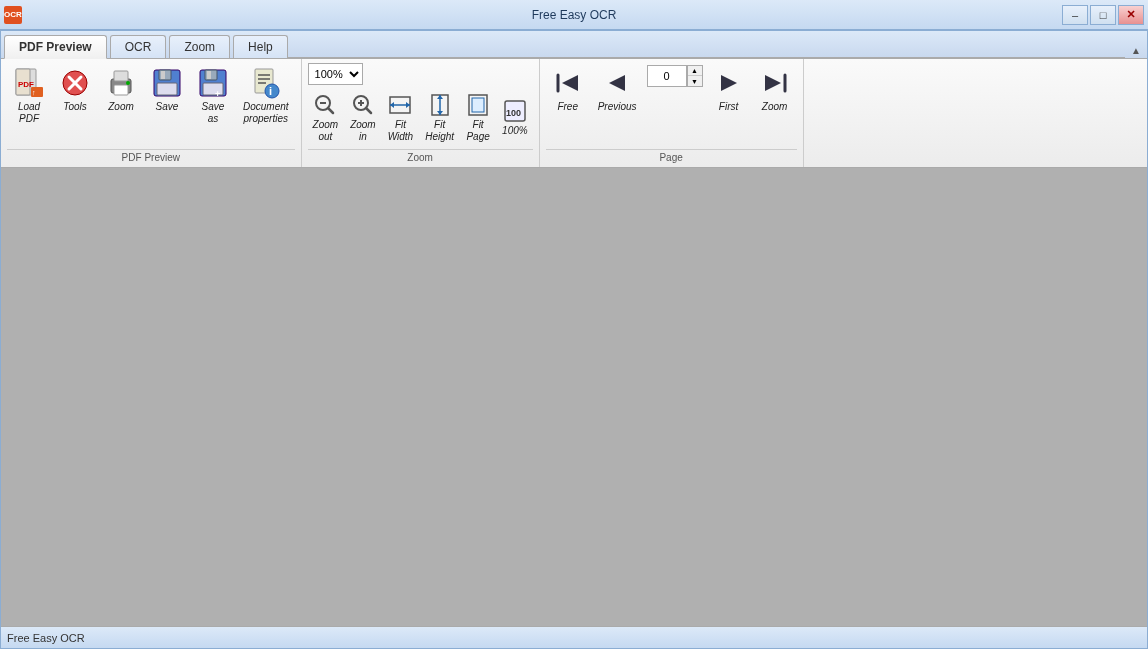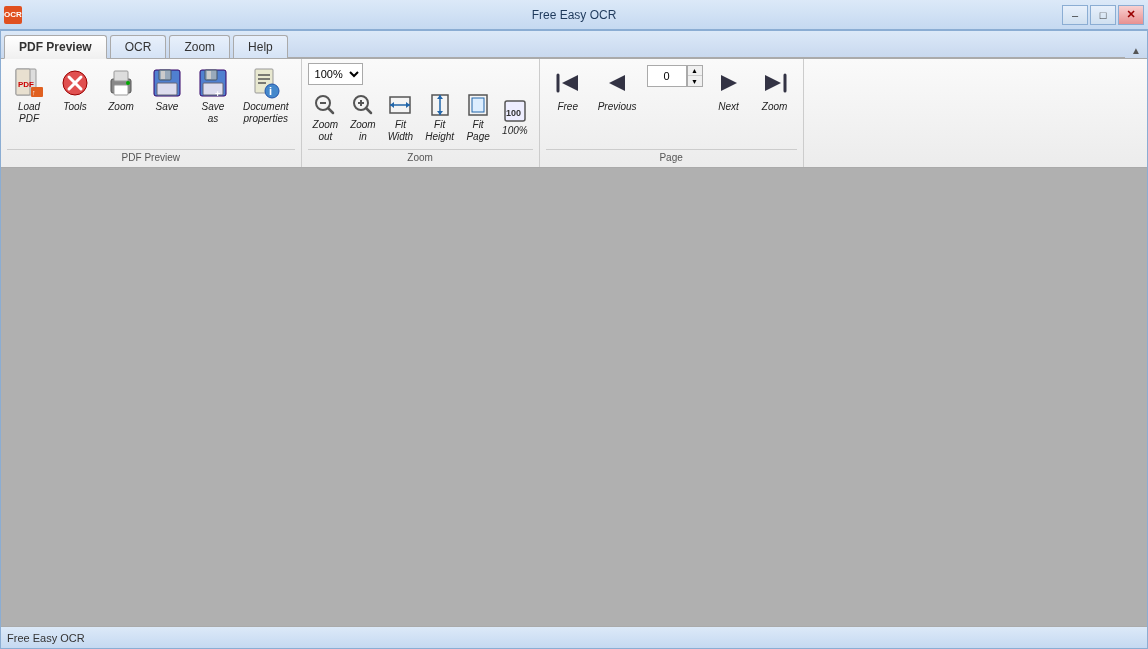--- a/index.html
+++ b/index.html
@@ -495,7 +495,7 @@
               <polygon points="8,8 24,16 8,24" fill="#334"></polygon>
             </svg>
           </div>
-          <div class="rib-btn-label">Next</div>
+          <div class="rib-btn-label">First</div>
         </div>
 
         <div class="rib-btn">

